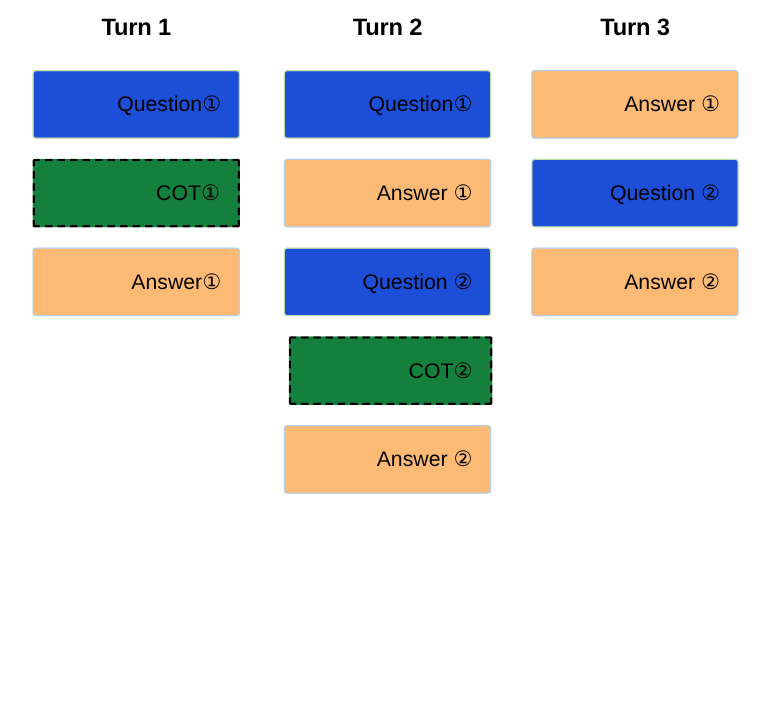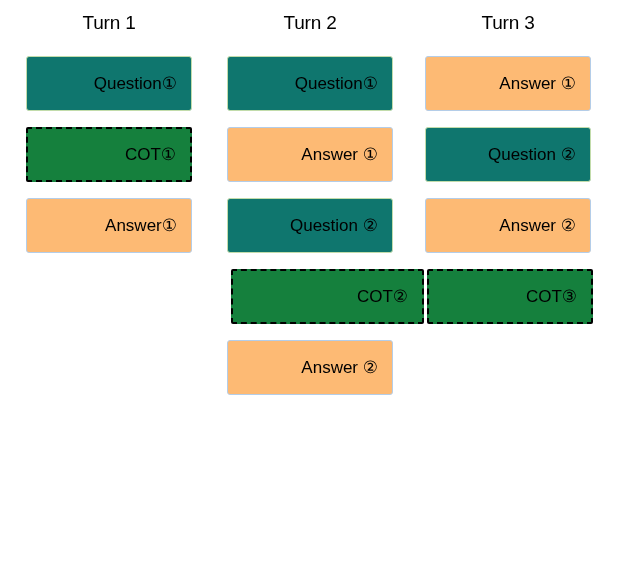--- a/index.html
+++ b/index.html
@@ -34,7 +34,7 @@
     width: 166px;
     text-align: center;
     font-size: 19px;
-    font-weight: normal;
+    font-weight: bold;
     color: #000000;
     letter-spacing: -0.2px;
     white-space: nowrap;

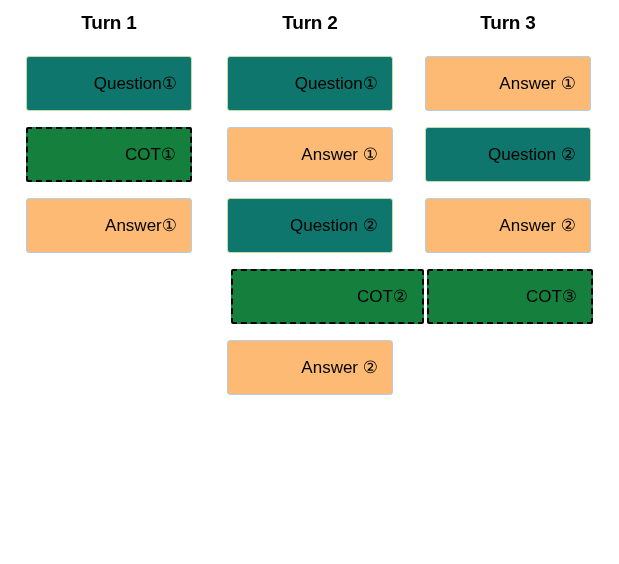--- a/index.html
+++ b/index.html
@@ -64,7 +64,7 @@
   }
 
   .block.question {
-    background: #0f766e;
+    background: #1d4ed8;
     border: 1px solid #C2DCAB;
   }
 

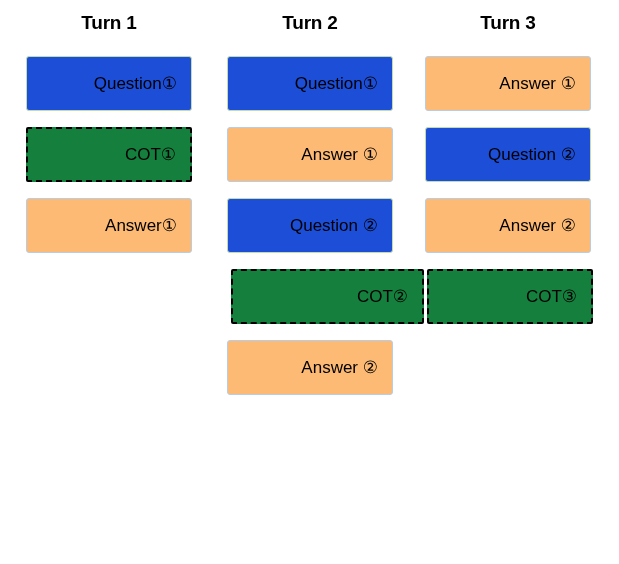--- a/index.html
+++ b/index.html
@@ -89,7 +89,7 @@
   #col-2 { left: 425px; }
 
   
-  #col-1 .block.cot { margin-left: 4px; width: 193px; }
+  #col-1 .block.cot { margin-left: 4px; width: 163px; }
   #col-2 .block.cot { margin-left: 2px; width: 166px; }
 </style>
 </head>

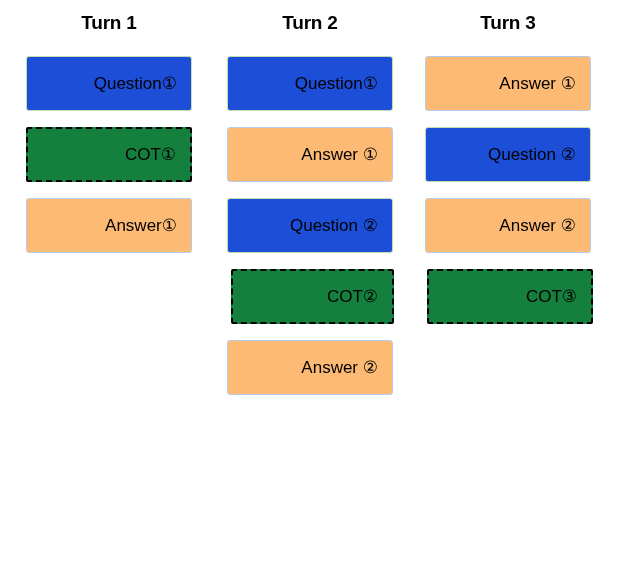--- a/index.html
+++ b/index.html
@@ -145,9 +145,6 @@
       <div class="block answer">
         <span class="block-label">Answer ②</span>
       </div>
-      <div class="block cot">
-        <span class="block-label">COT③</span>
-      </div>
     </div>
   </div>
 

